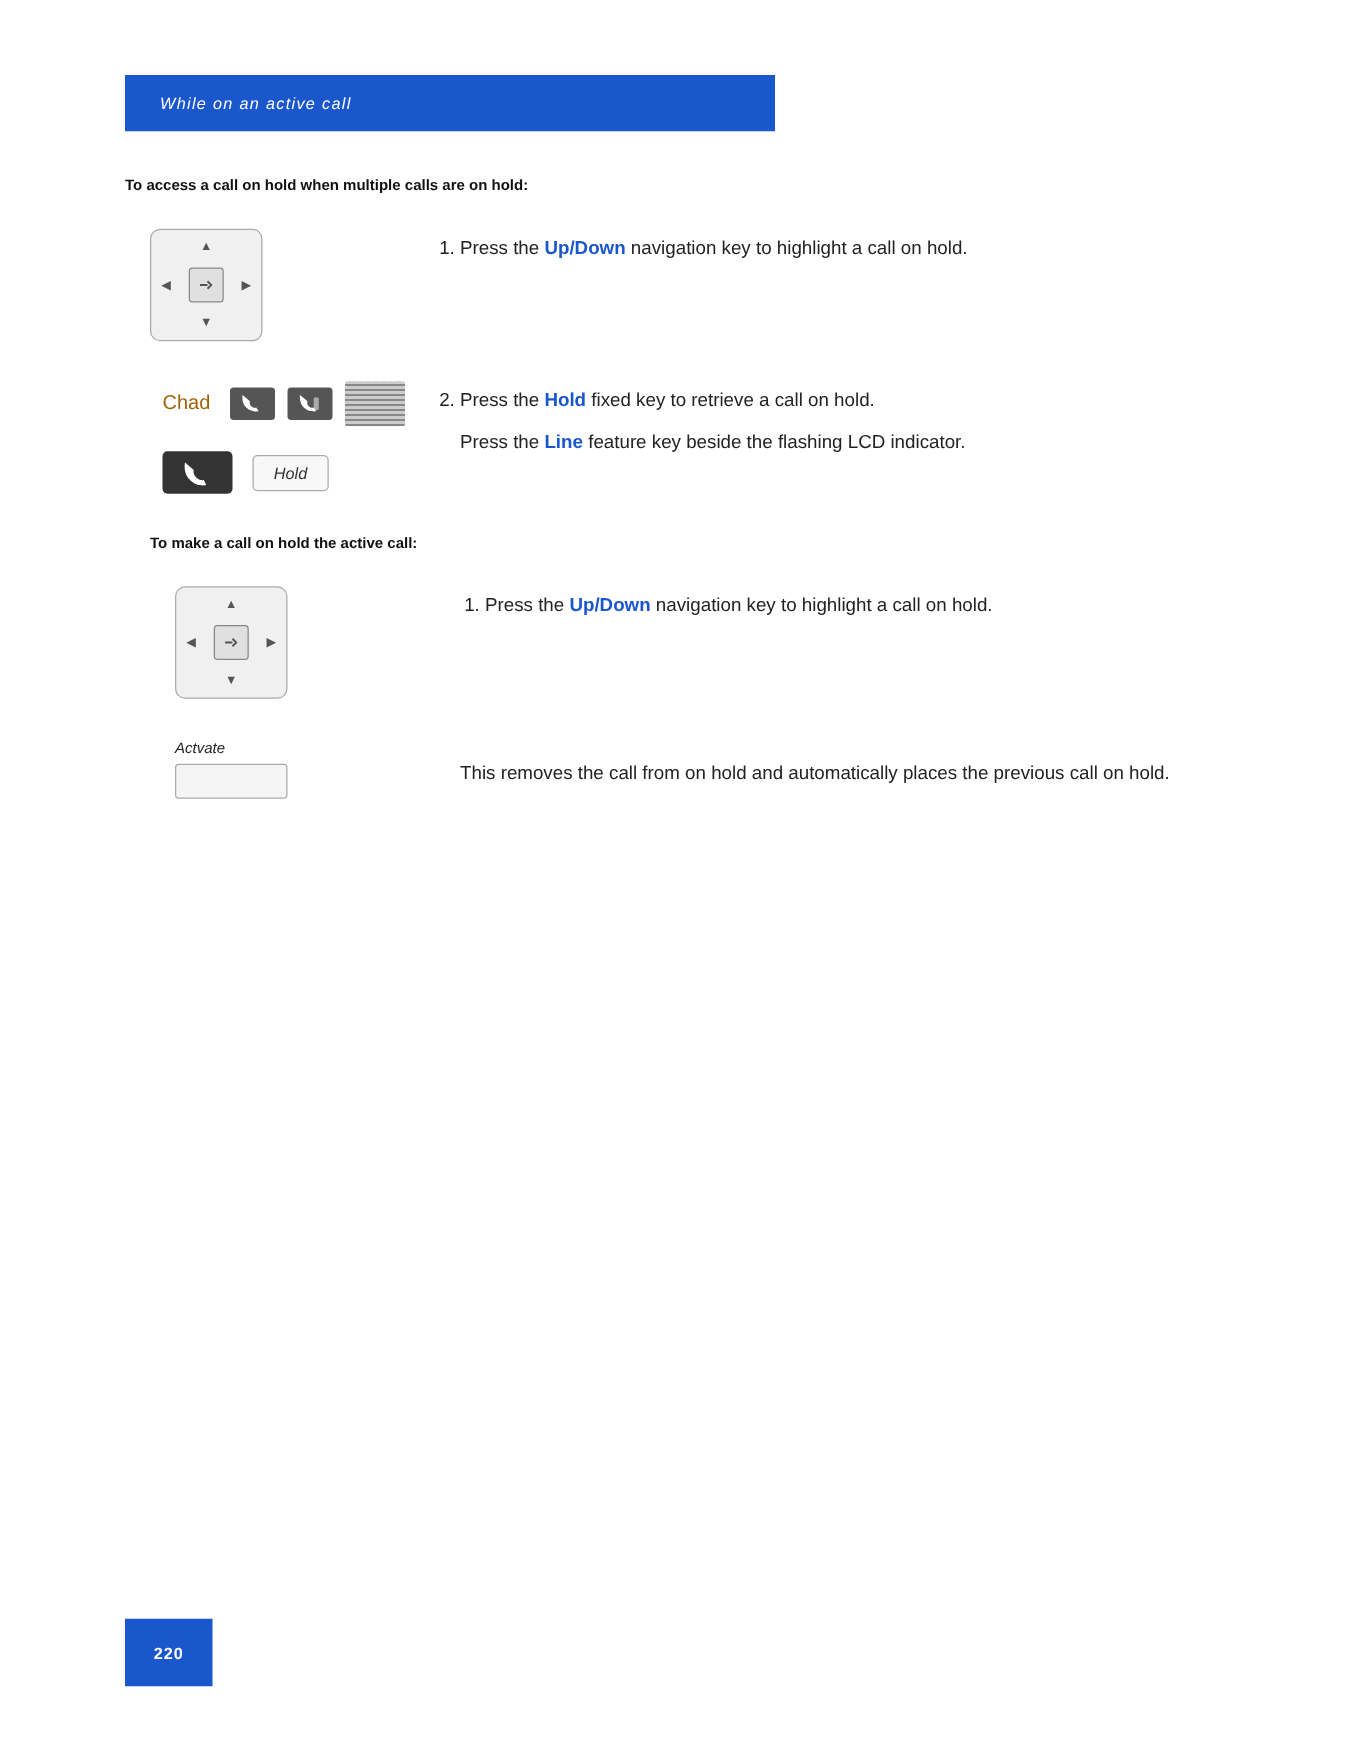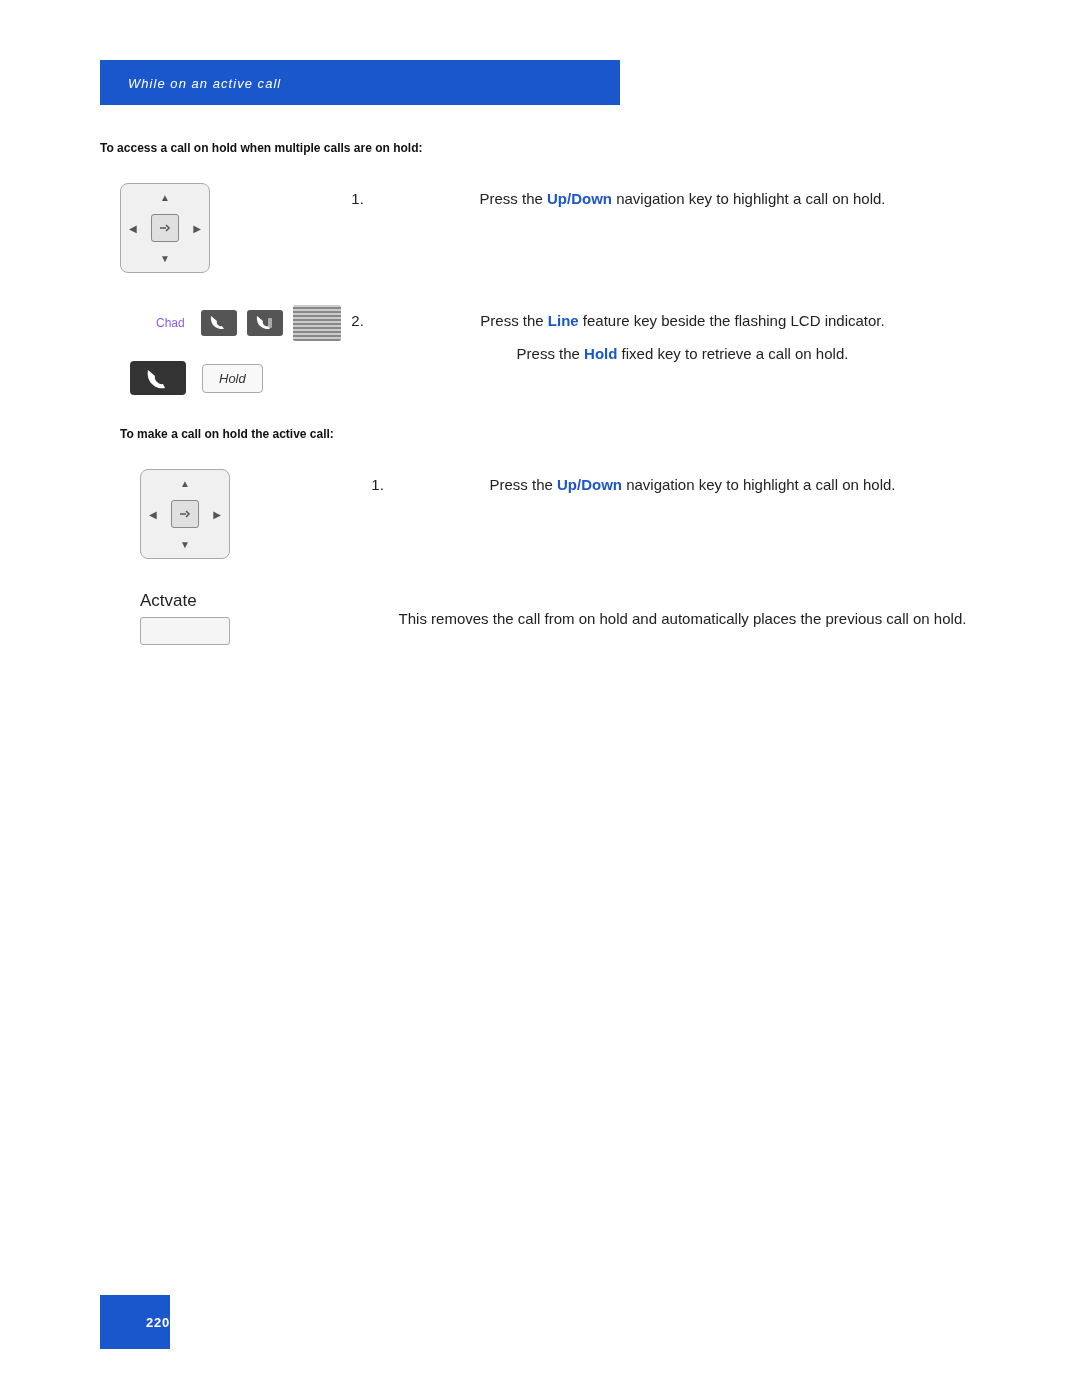--- a/index.html
+++ b/index.html
@@ -61,7 +61,6 @@
       flex: 1;
       padding-left: 28px;
       padding-top: 4px;
-      text-align: center;
     }
     .instruction-text p {
       line-height: 1.55;

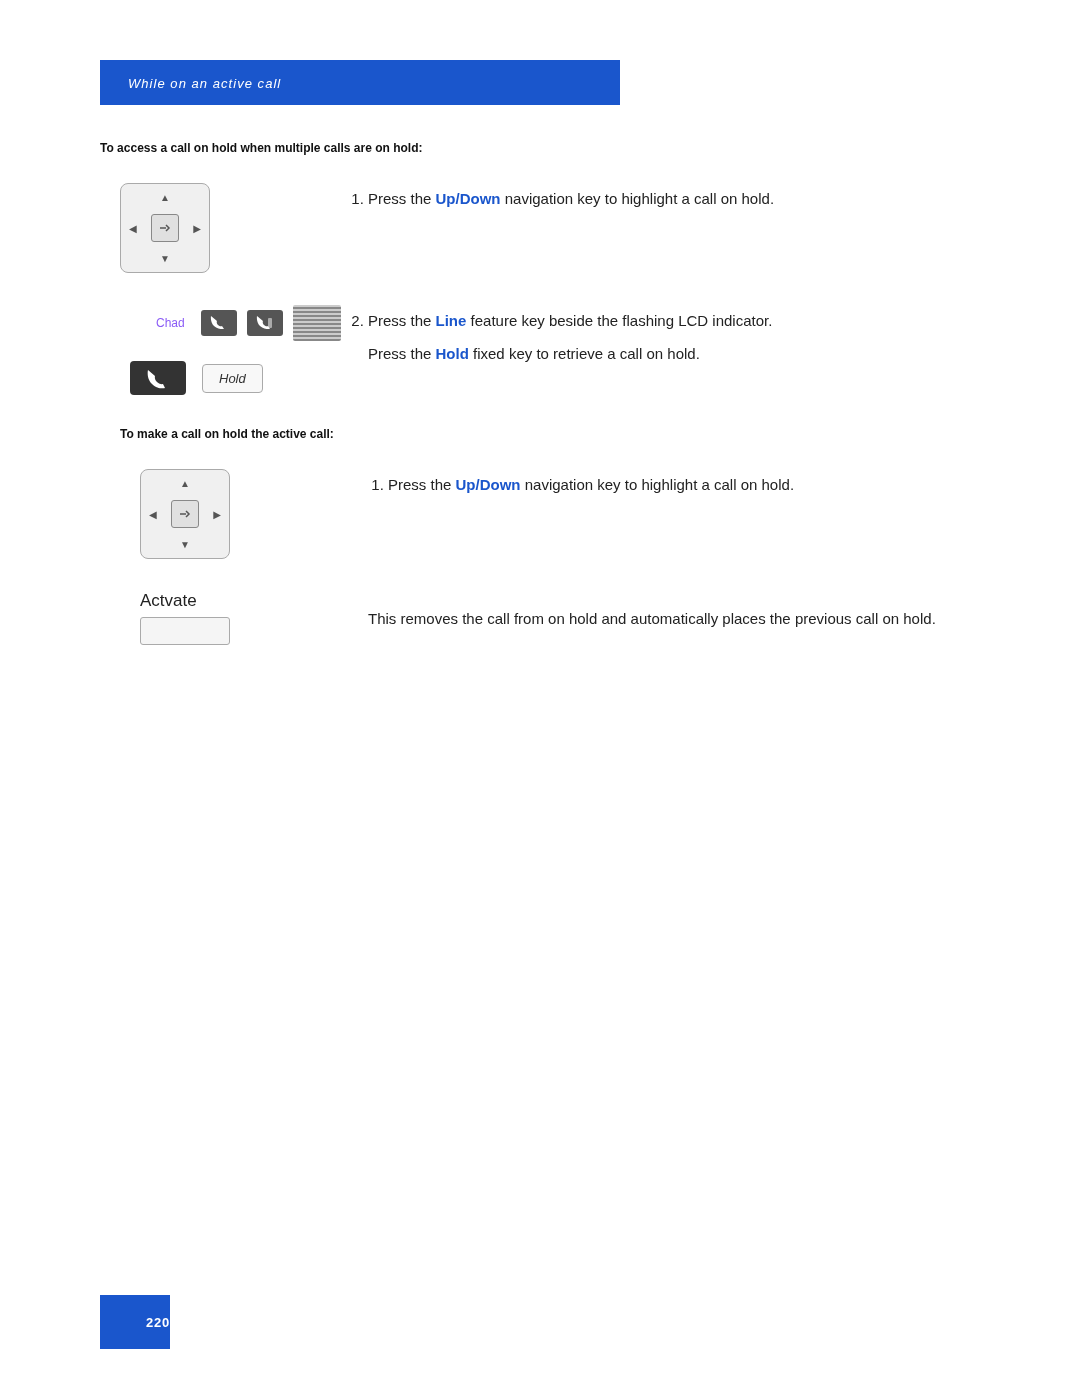--- a/index.html
+++ b/index.html
@@ -131,10 +131,9 @@
       margin-bottom: 10px;
     }
     .phone-label {
-      font-size: 12px;
-      color: #8b5cf6;
+      font-size: 16px;
+      color: #a16207;
       margin-right: 6px;
-      margin-left: 26px;
     }
     .phone-icon {
       width: 36px;

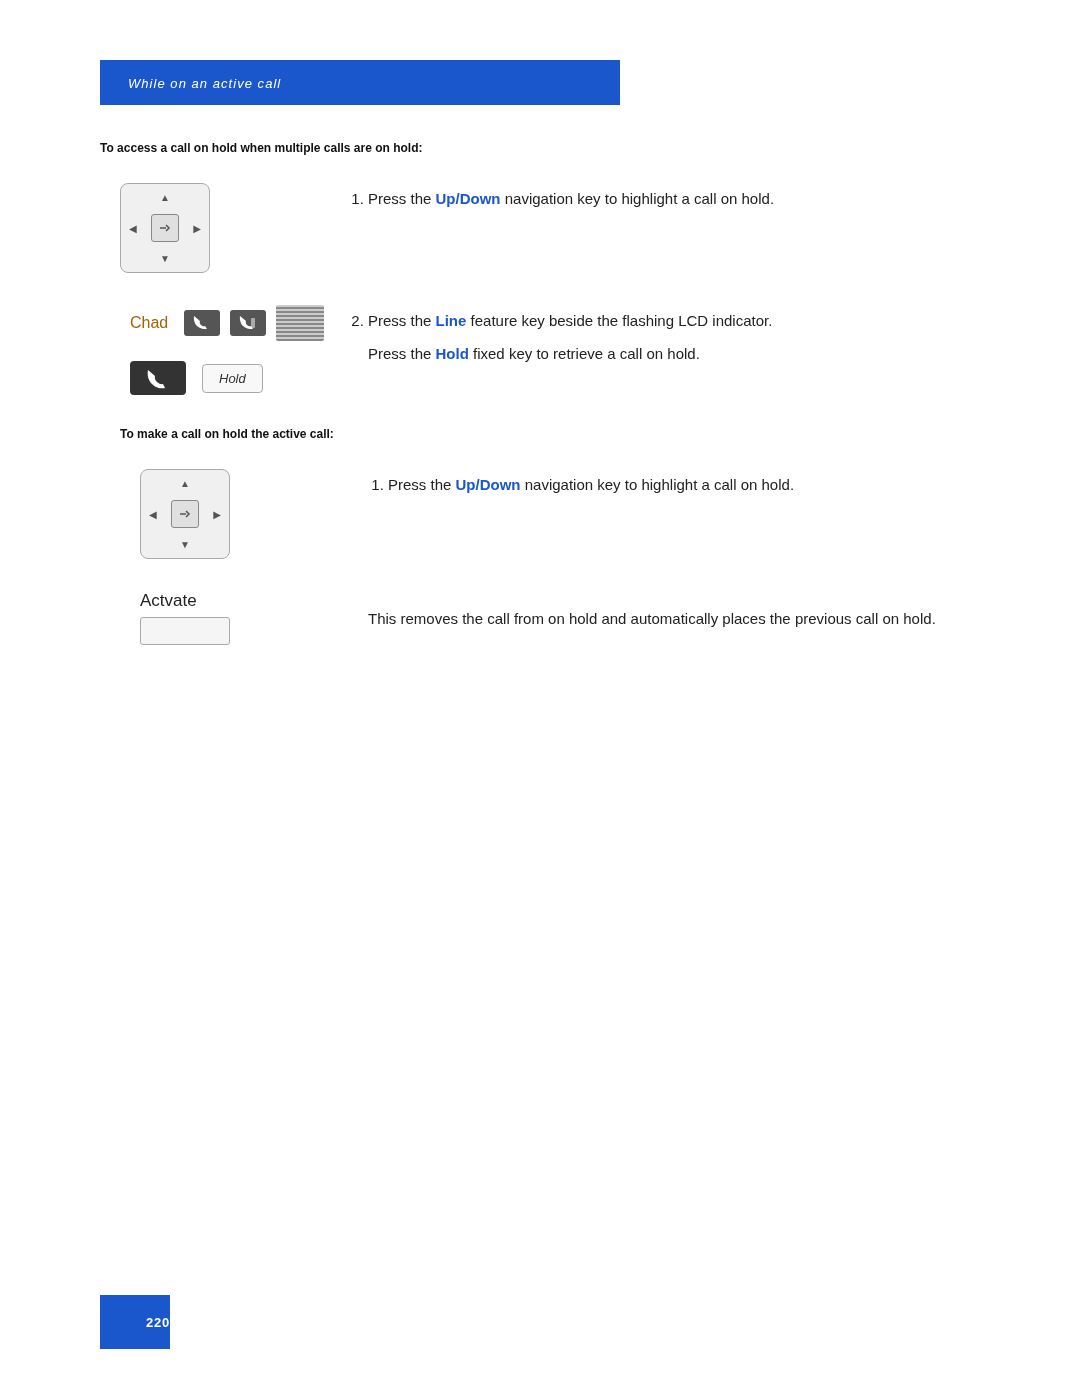--- a/index.html
+++ b/index.html
@@ -328,10 +328,10 @@
       <ol start="2">
         <li>
           <div class="sub-instruction">
+            <p><span>Press the  </span><span class="highlight-blue">Hold</span><span> fixed key to retrieve a call on hold.</span></p>
+          </div>
+          <div class="sub-instruction">
             <p><span>Press the  </span><span class="highlight-blue">Line</span><span> feature key beside the flashing LCD indicator.</span></p>
-          </div>
-          <div class="sub-instruction">
-            <p><span>Press the  </span><span class="highlight-blue">Hold</span><span> fixed key to retrieve a call on hold.</span></p>
           </div>
         </li>
       </ol>

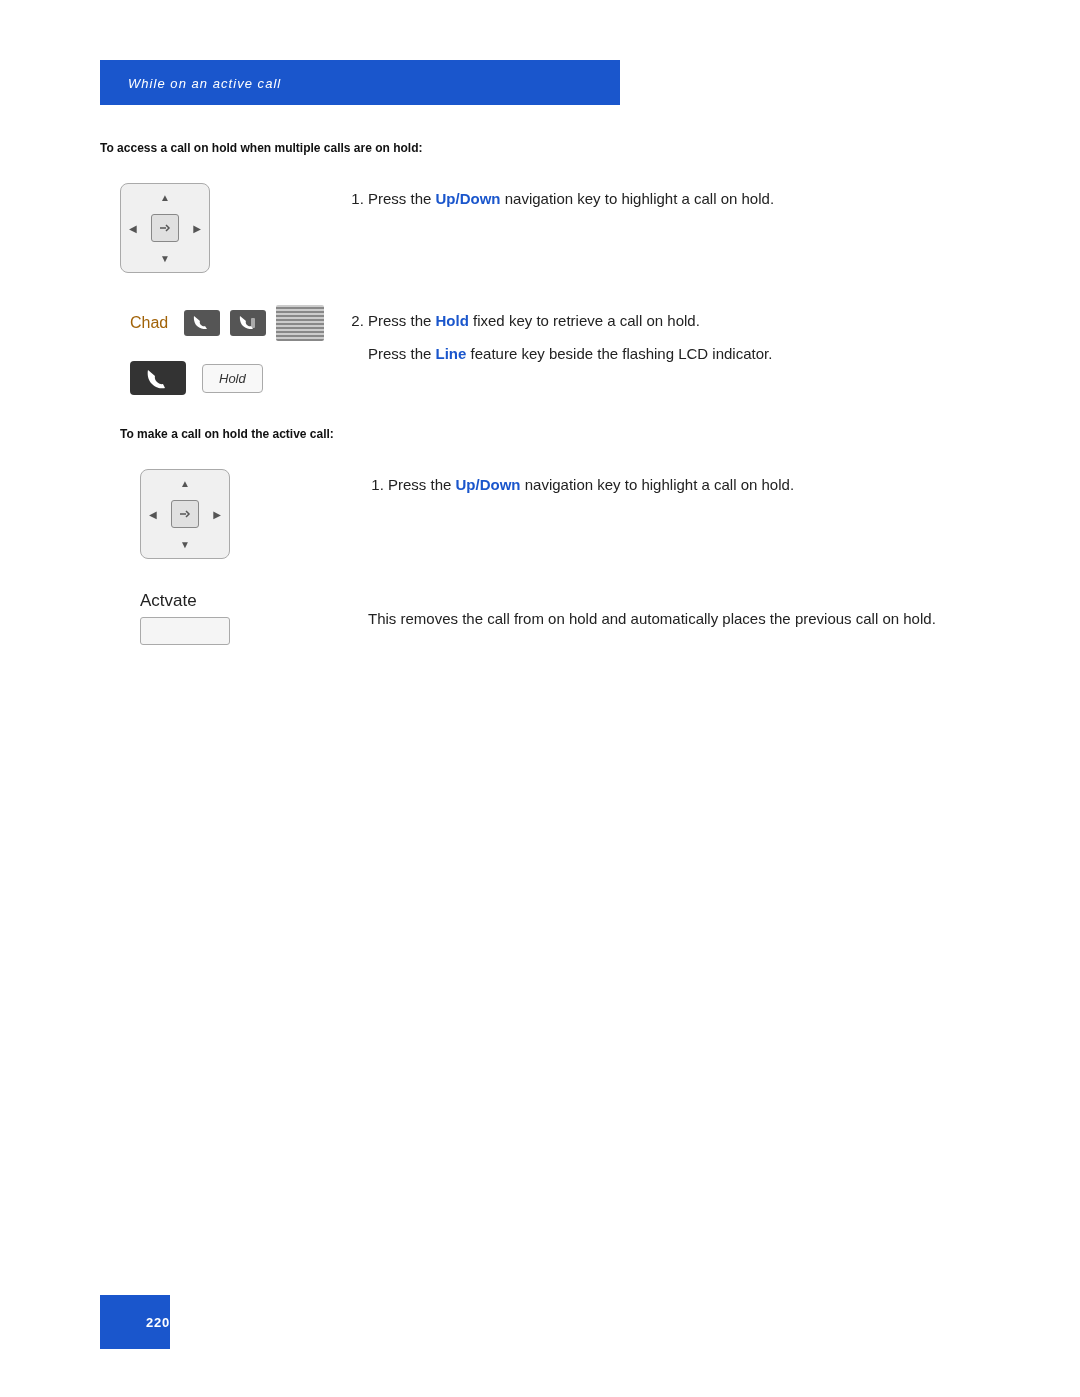--- a/index.html
+++ b/index.html
@@ -216,7 +216,8 @@
       gap: 6px;
     }
     .activate-label {
-      font-size: 17px;
+      font-size: 12px;
+      font-style: italic;
       color: #222;
     }
     .activate-button {

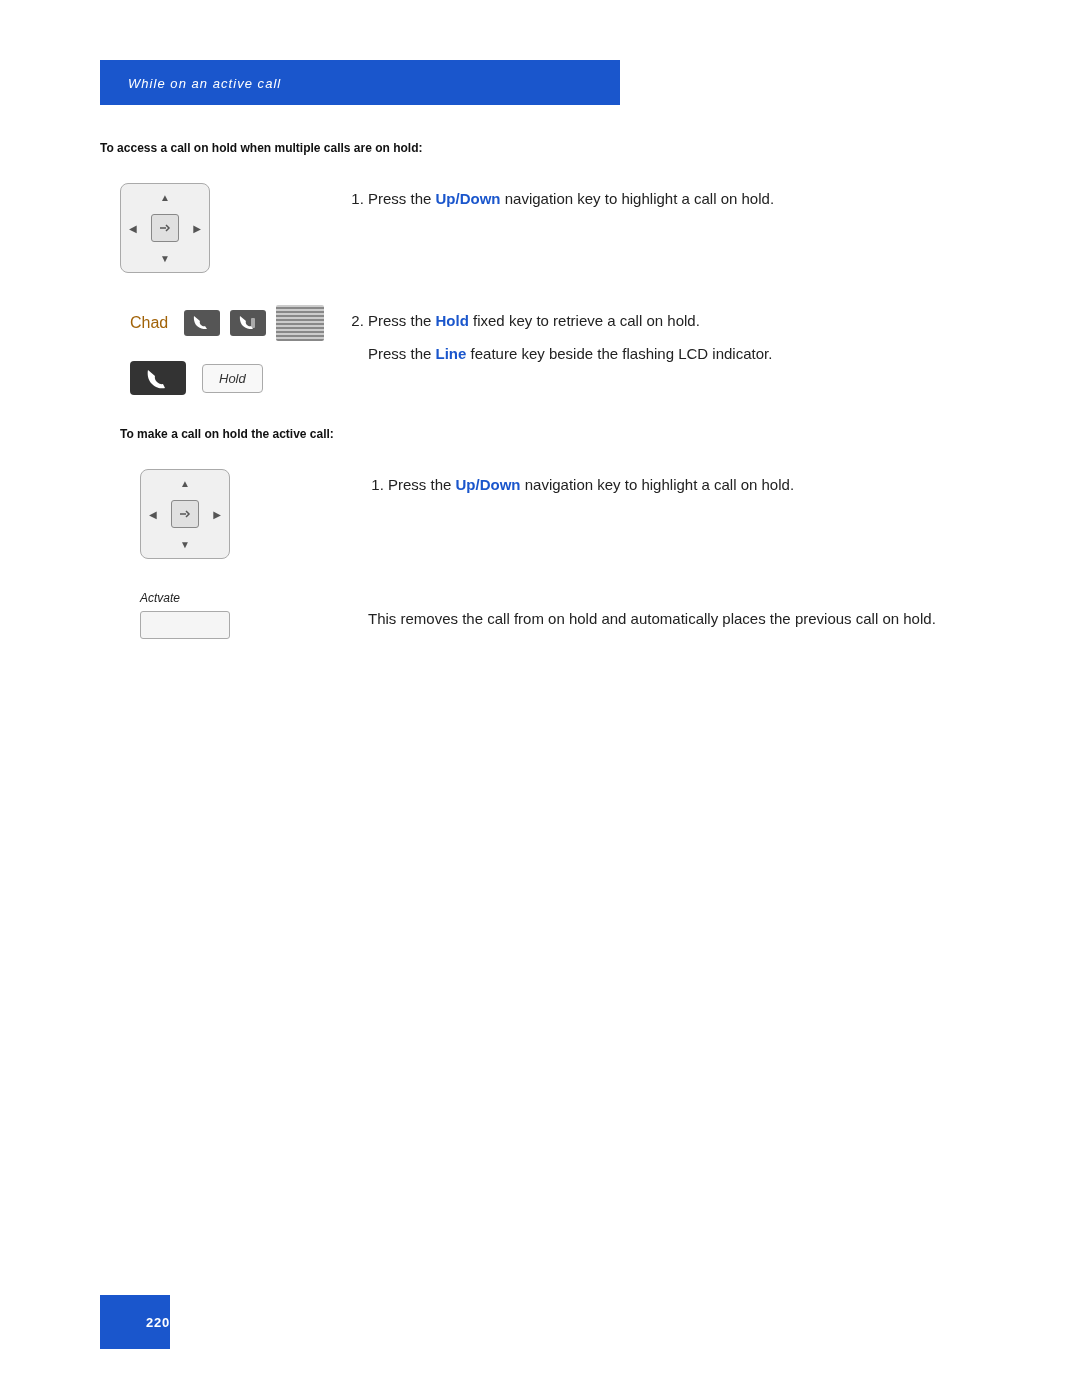--- a/index.html
+++ b/index.html
@@ -241,7 +241,7 @@
       height: 54px;
       display: flex;
       align-items: center;
-      justify-content: flex-end;
+      justify-content: center;
       letter-spacing: 0.06em;
     }
 

